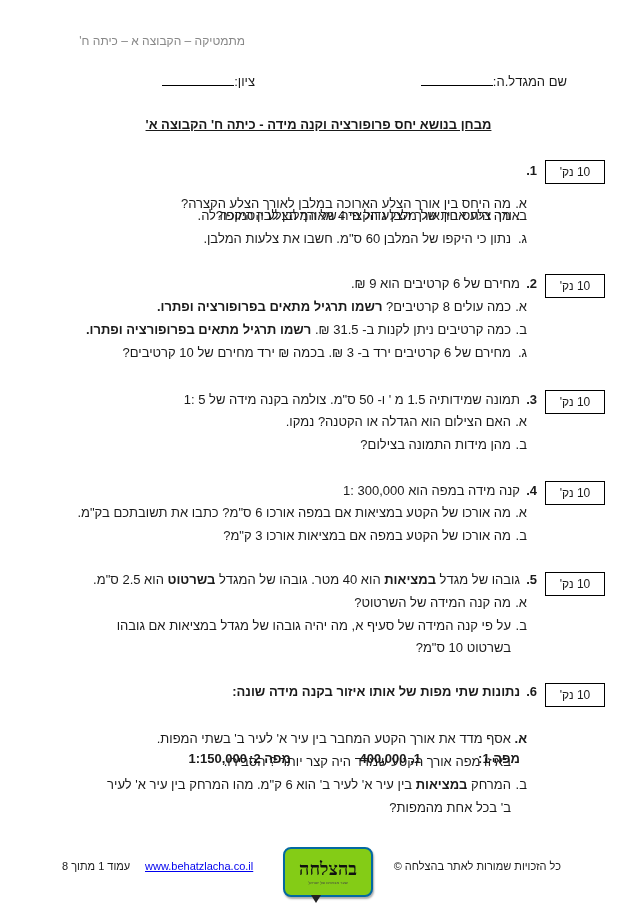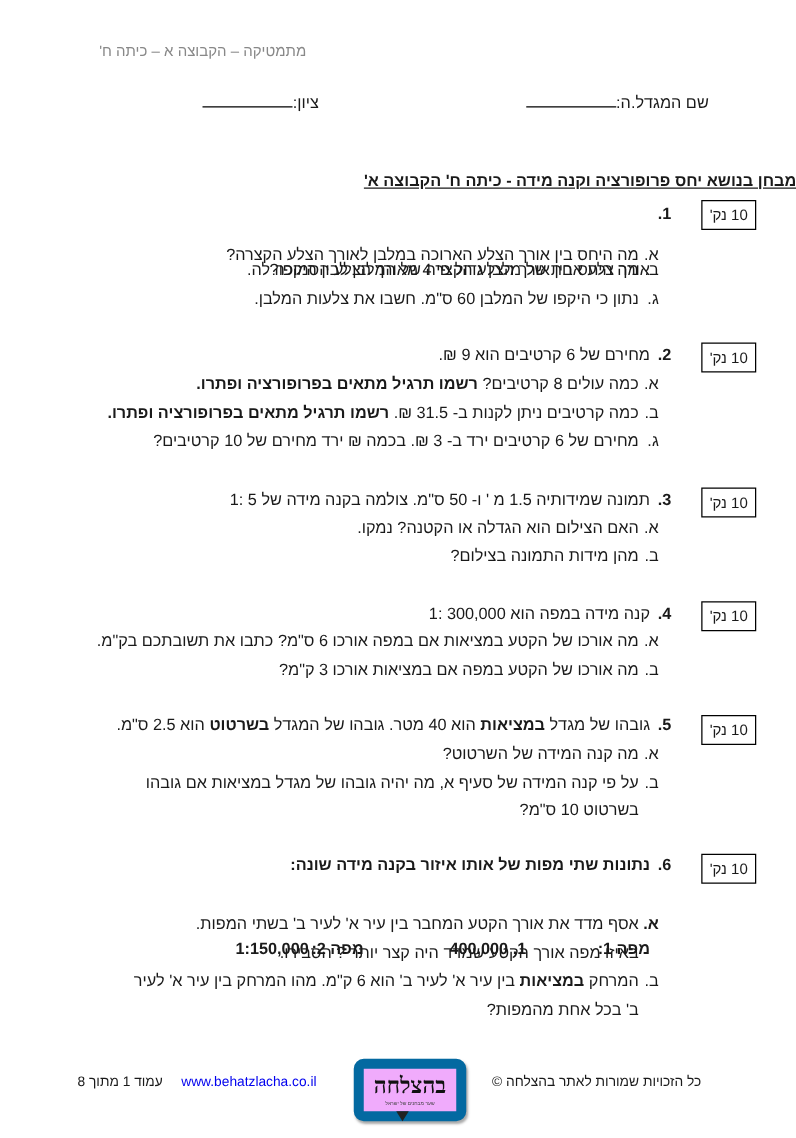--- a/index.html
+++ b/index.html
@@ -10,7 +10,7 @@
     .meta-name { top: 74px; right: 70px; font-size: 13px; }
     .meta-grade { top: 74px; right: 382px; font-size: 13px; }
     .blank { display: inline-block; border-bottom: 1px solid #000; height: 12px; vertical-align: baseline; }
-    .title { top: 117px; left: 0; right: 0; font-weight: bold; font-size: 13px; text-decoration: underline; margin-top: 20px; }
+    .title { top: 117px; left: 0; right: 0; text-align: center; font-weight: bold; font-size: 13px; text-decoration: underline; }
     .pts { position: absolute; width: 44px; height: 24px; border: 1px solid #000; font-size: 12px; display: flex; align-items: center; justify-content: center; }
     .qnum { position: absolute; font-weight: bold; font-size: 13px; }
     .line { position: absolute; font-size: 13px; white-space: nowrap; }

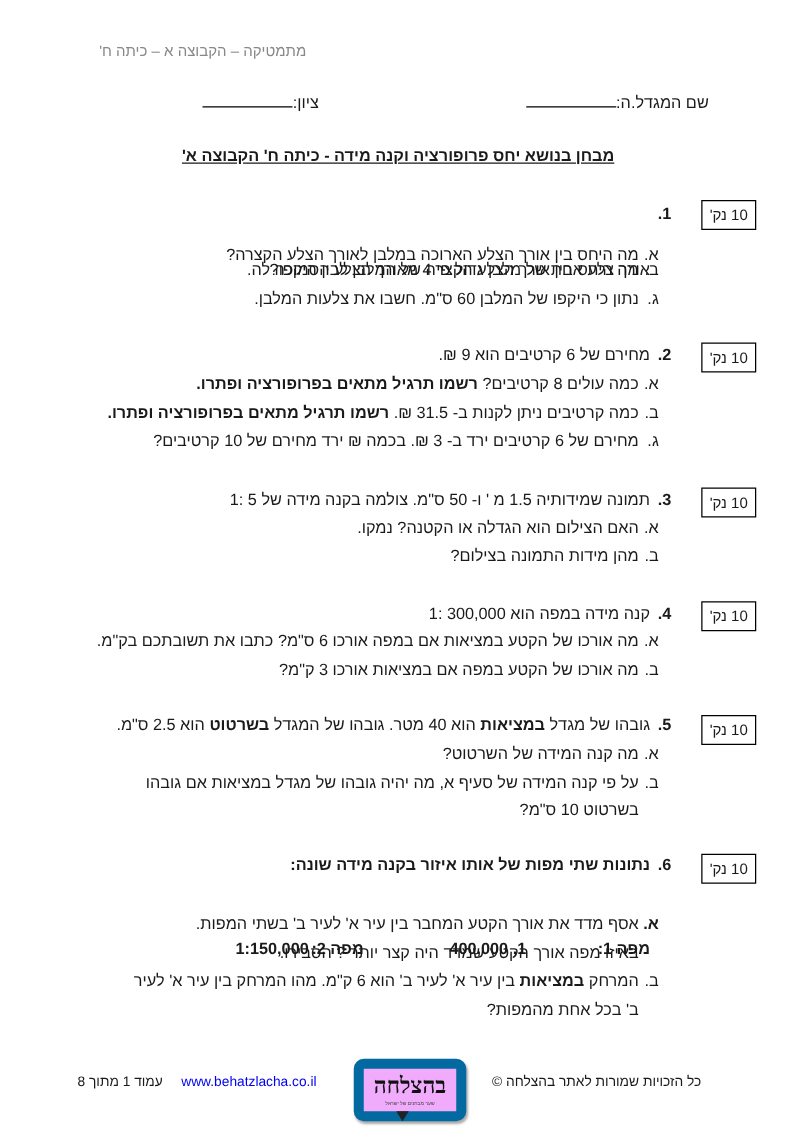--- a/index.html
+++ b/index.html
@@ -11,7 +11,7 @@
     .meta-grade { top: 74px; right: 382px; font-size: 13px; }
     .blank { display: inline-block; border-bottom: 1px solid #000; height: 12px; vertical-align: baseline; }
     .title { top: 117px; left: 0; right: 0; text-align: center; font-weight: bold; font-size: 13px; text-decoration: underline; }
-    .pts { position: absolute; width: 44px; height: 24px; border: 1px solid #000; font-size: 12px; display: flex; align-items: center; justify-content: center; }
+    .pts { position: absolute; width: 60px; height: 24px; border: 1px solid #000; font-size: 12px; display: flex; align-items: center; justify-content: center; }
     .qnum { position: absolute; font-weight: bold; font-size: 13px; }
     .line { position: absolute; font-size: 13px; white-space: nowrap; }
     .sub-label { display: inline-block; width: 16px; }

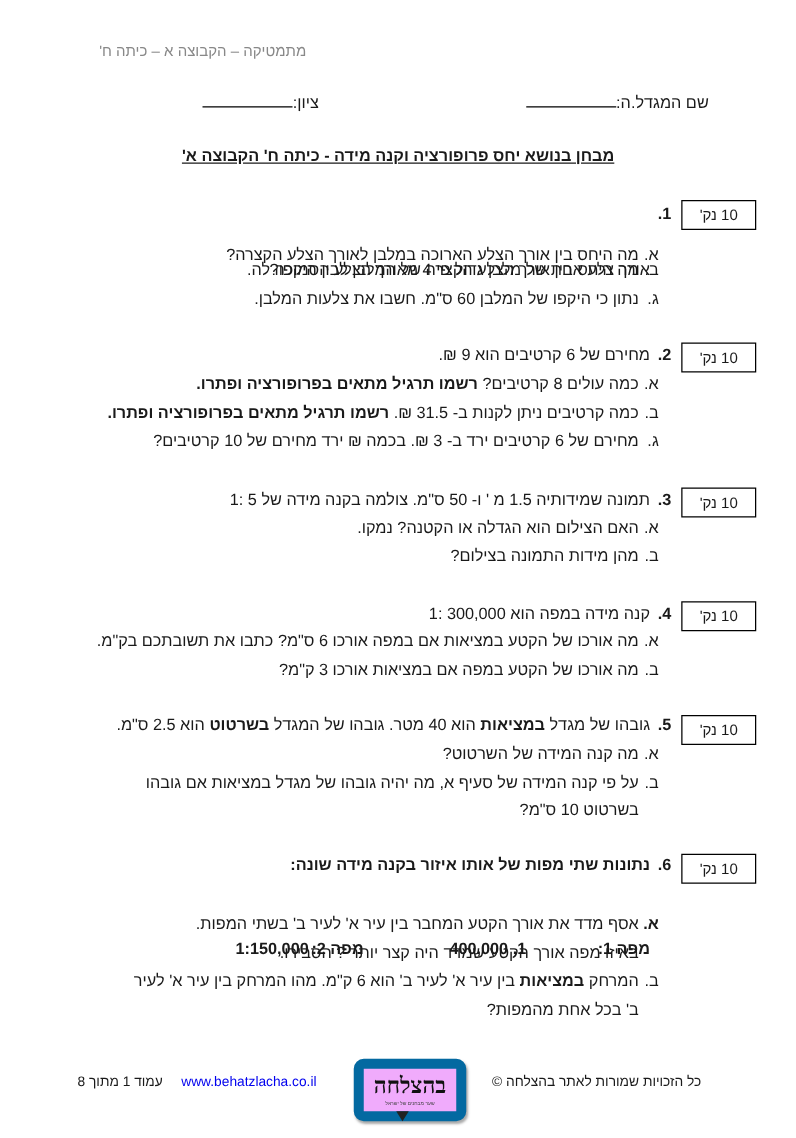--- a/index.html
+++ b/index.html
@@ -18,7 +18,7 @@
     b { font-weight: bold; }
     .maps { position: absolute; top: 707px; font-weight: bold; font-size: 13px; white-space: nowrap; margin-top: 44px; }
     .footer-copy { top: 860px; right: 76px; font-size: 11px; }
-    .footer-link { top: 860px; left: 145px; font-size: 11px; color: #0000ee; direction: ltr; }
+    .footer-link { top: 860px; left: 145px; font-size: 11px; color: #0000ee; text-decoration: underline; direction: ltr; }
     .footer-page { top: 860px; left: 62px; font-size: 11px; }
     .logo { position: absolute; top: 847px; left: 283px; width: 90px; height: 50px; border: 8px solid #0369a1; border-radius: 8px; background: #f0abfc; display: flex; flex-direction: column; align-items: center; justify-content: center; box-shadow: 1px 2px 2px #aaa; }
     .logo-main { font-family: "DejaVu Serif", serif; font-weight: bold; font-size: 18px; color: #111; line-height: 18px; }

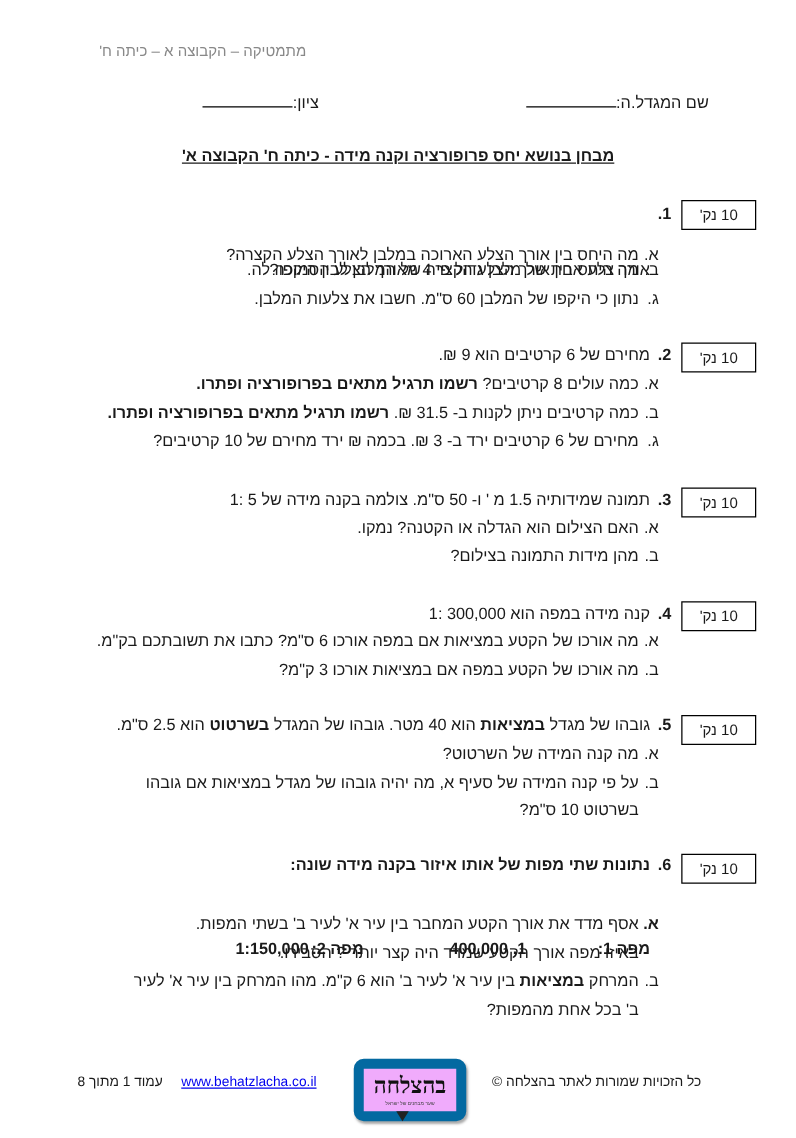--- a/index.html
+++ b/index.html
@@ -20,7 +20,7 @@
     .footer-copy { top: 860px; right: 76px; font-size: 11px; }
     .footer-link { top: 860px; left: 145px; font-size: 11px; color: #0000ee; text-decoration: underline; direction: ltr; }
     .footer-page { top: 860px; left: 62px; font-size: 11px; }
-    .logo { position: absolute; top: 847px; left: 283px; width: 90px; height: 50px; border: 8px solid #0369a1; border-radius: 8px; background: #f0abfc; display: flex; flex-direction: column; align-items: center; justify-content: center; box-shadow: 1px 2px 2px #aaa; }
+    .logo { position: absolute; top: 847px; left: 283px; width: 90px; height: 50px; border: 2px solid #0369a1; border-radius: 8px; background: #84cc16; display: flex; flex-direction: column; align-items: center; justify-content: center; box-shadow: 1px 2px 2px #aaa; }
     .logo-main { font-family: "DejaVu Serif", serif; font-weight: bold; font-size: 18px; color: #111; line-height: 18px; }
     .logo-sub { font-size: 4px; color: #444; margin-top: 2px; }
     .logo-tail { position: absolute; bottom: -8px; left: 26px; width: 0; height: 0; border-left: 5px solid transparent; border-right: 5px solid transparent; border-top: 8px solid #222; }

